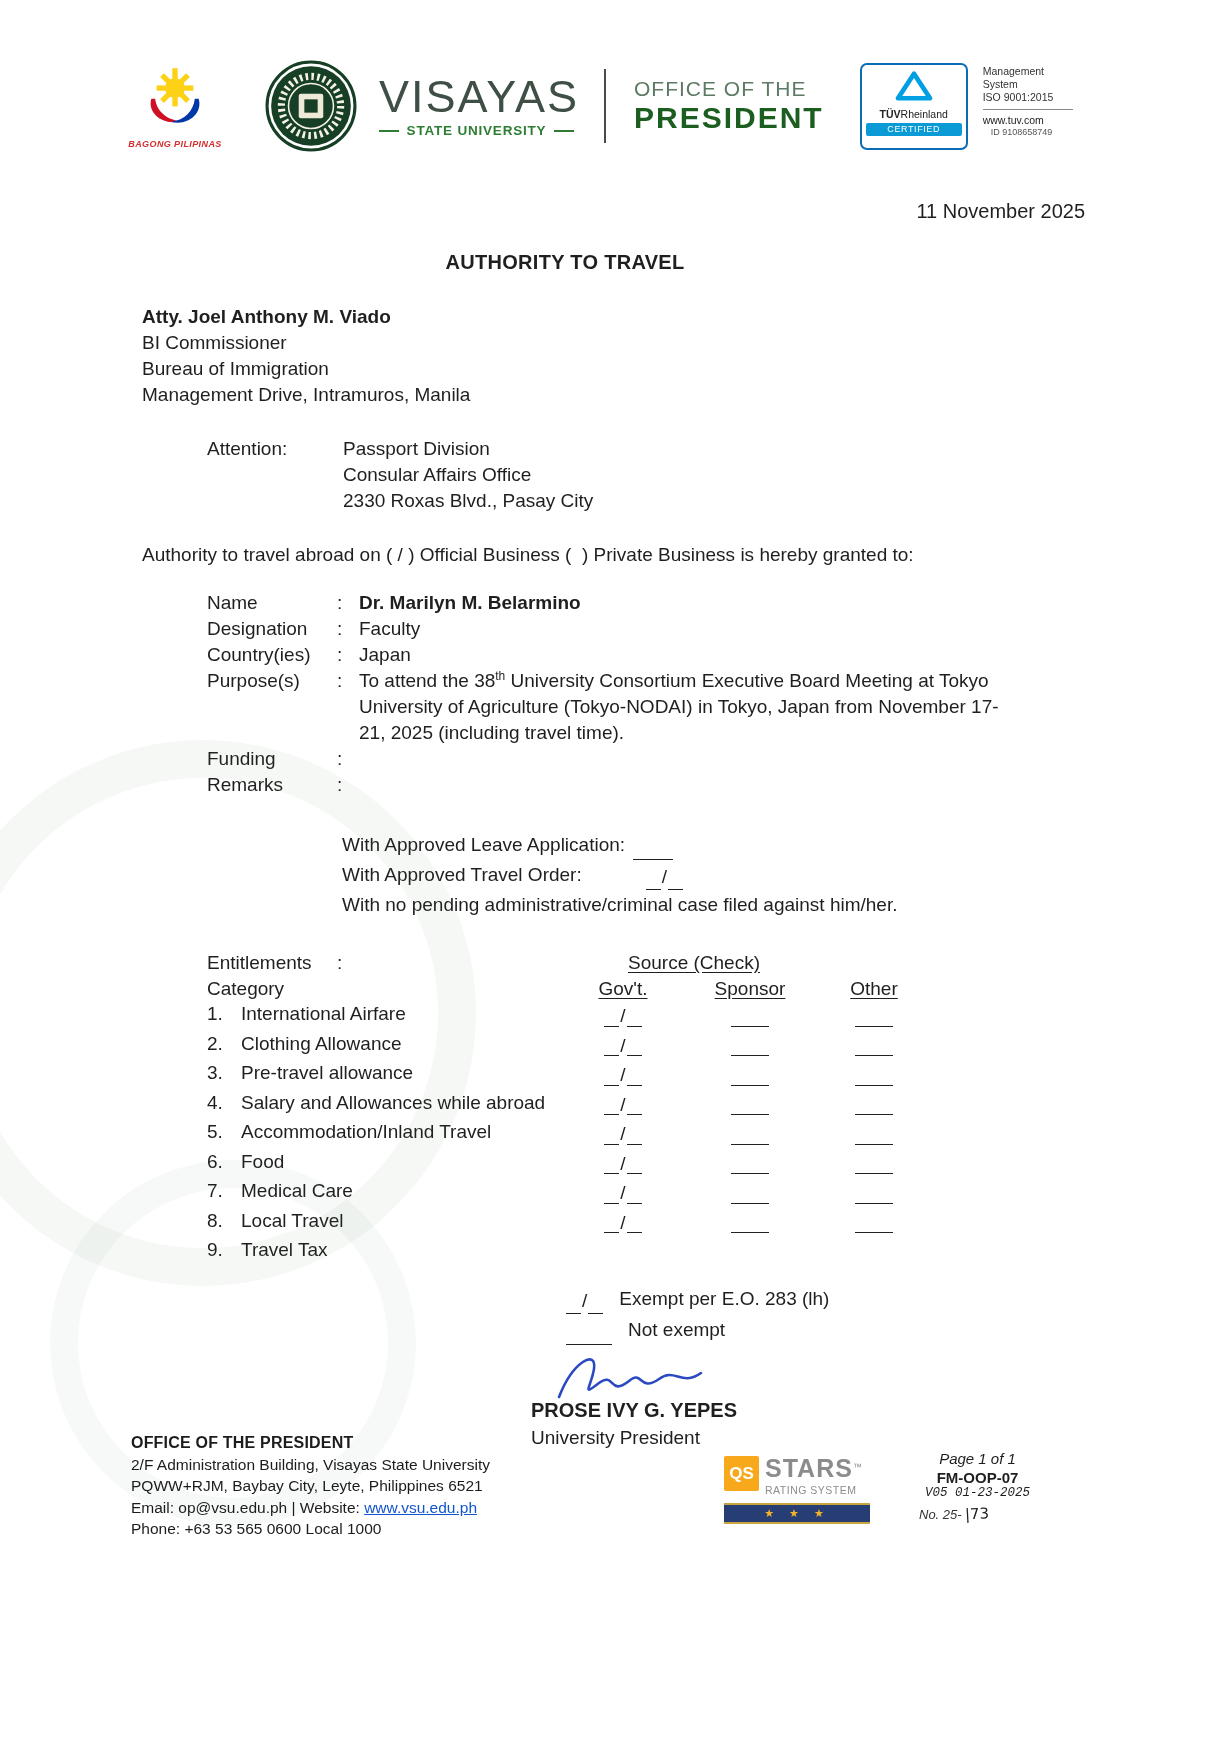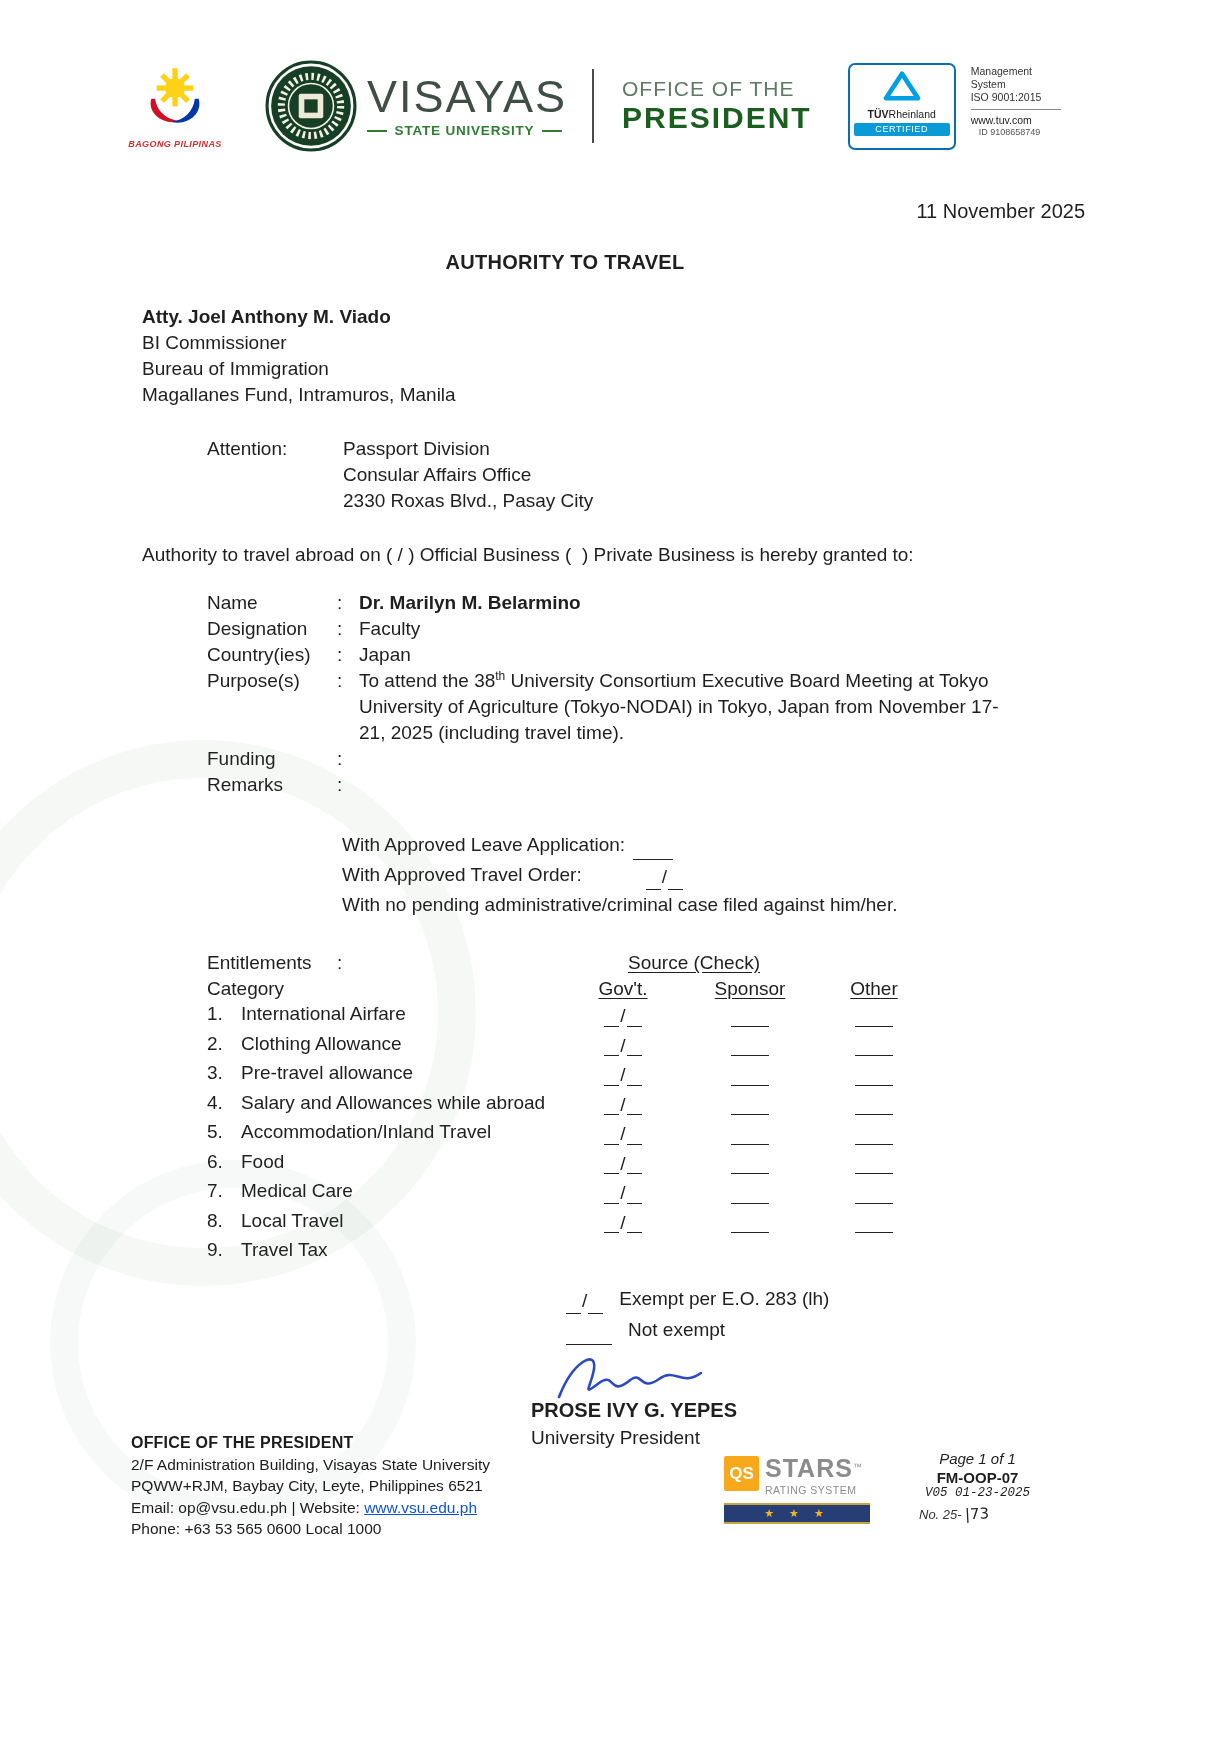--- a/index.html
+++ b/index.html
@@ -19,7 +19,7 @@
   .bagong { width:100px; text-align:center; }
   .bagong-label { font-size:9px; font-weight:bold; font-style:italic; color:#d32f2f; letter-spacing:.4px; margin-top:1px; }
   .seal { margin-left:40px; line-height:0; }
-  .vsu-word { margin-left:10px; width:195px; text-align:center; }
+  .vsu-word { margin-left:22px; width:195px; text-align:center; }
   .vsu-main { font-size:45px; letter-spacing:2px; color:#3f4f46; line-height:1; }
   .vsu-sub { display:flex; align-items:center; gap:8px; margin-top:4px;
              font-size:13.5px; color:#2e7d32; letter-spacing:.8px; font-weight:600; }

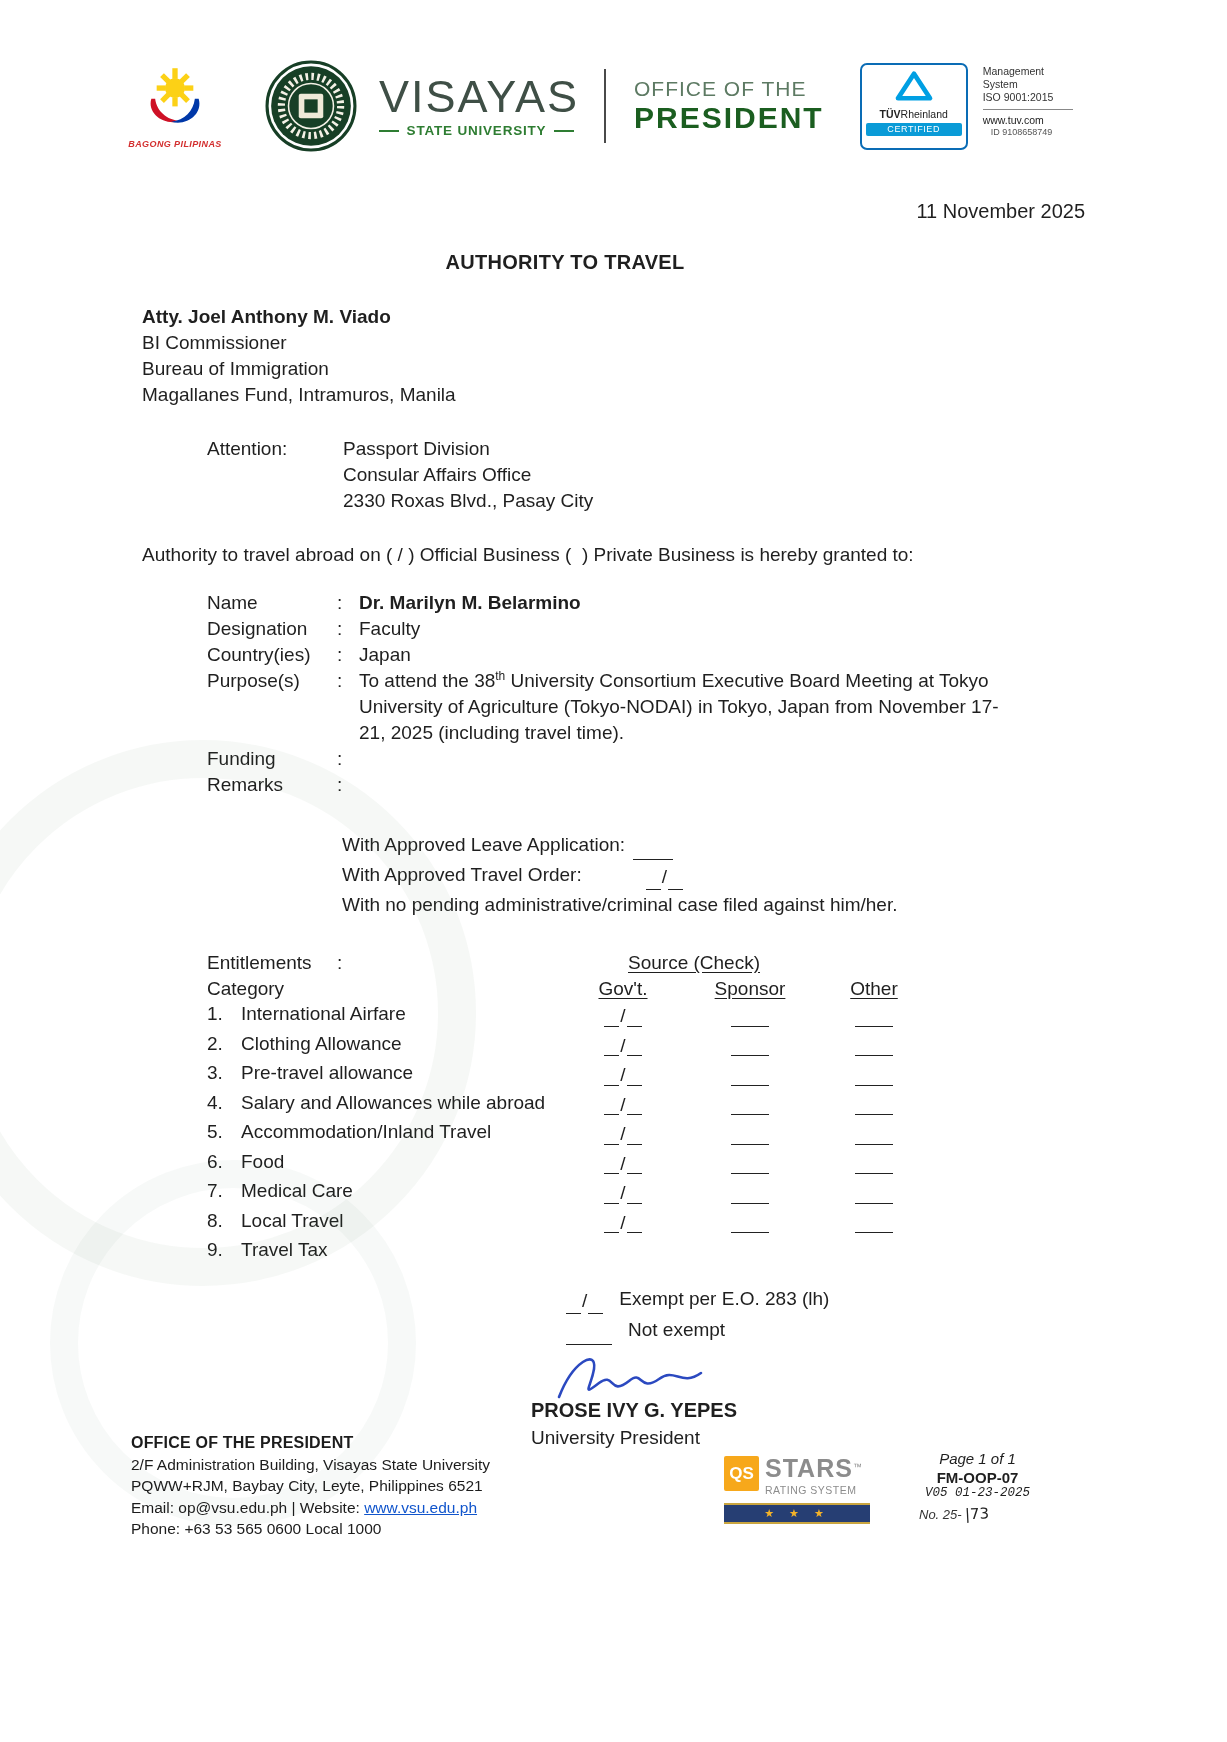--- a/index.html
+++ b/index.html
@@ -184,7 +184,7 @@
     <div class="addr-name">Atty. Joel Anthony M. Viado</div>
     <div>BI Commissioner</div>
     <div>Bureau of Immigration</div>
-    <div>Magallanes Fund, Intramuros, Manila</div>
+    <div>Management Drive, Intramuros, Manila</div>
   </div>
 
   <div class="attn">

